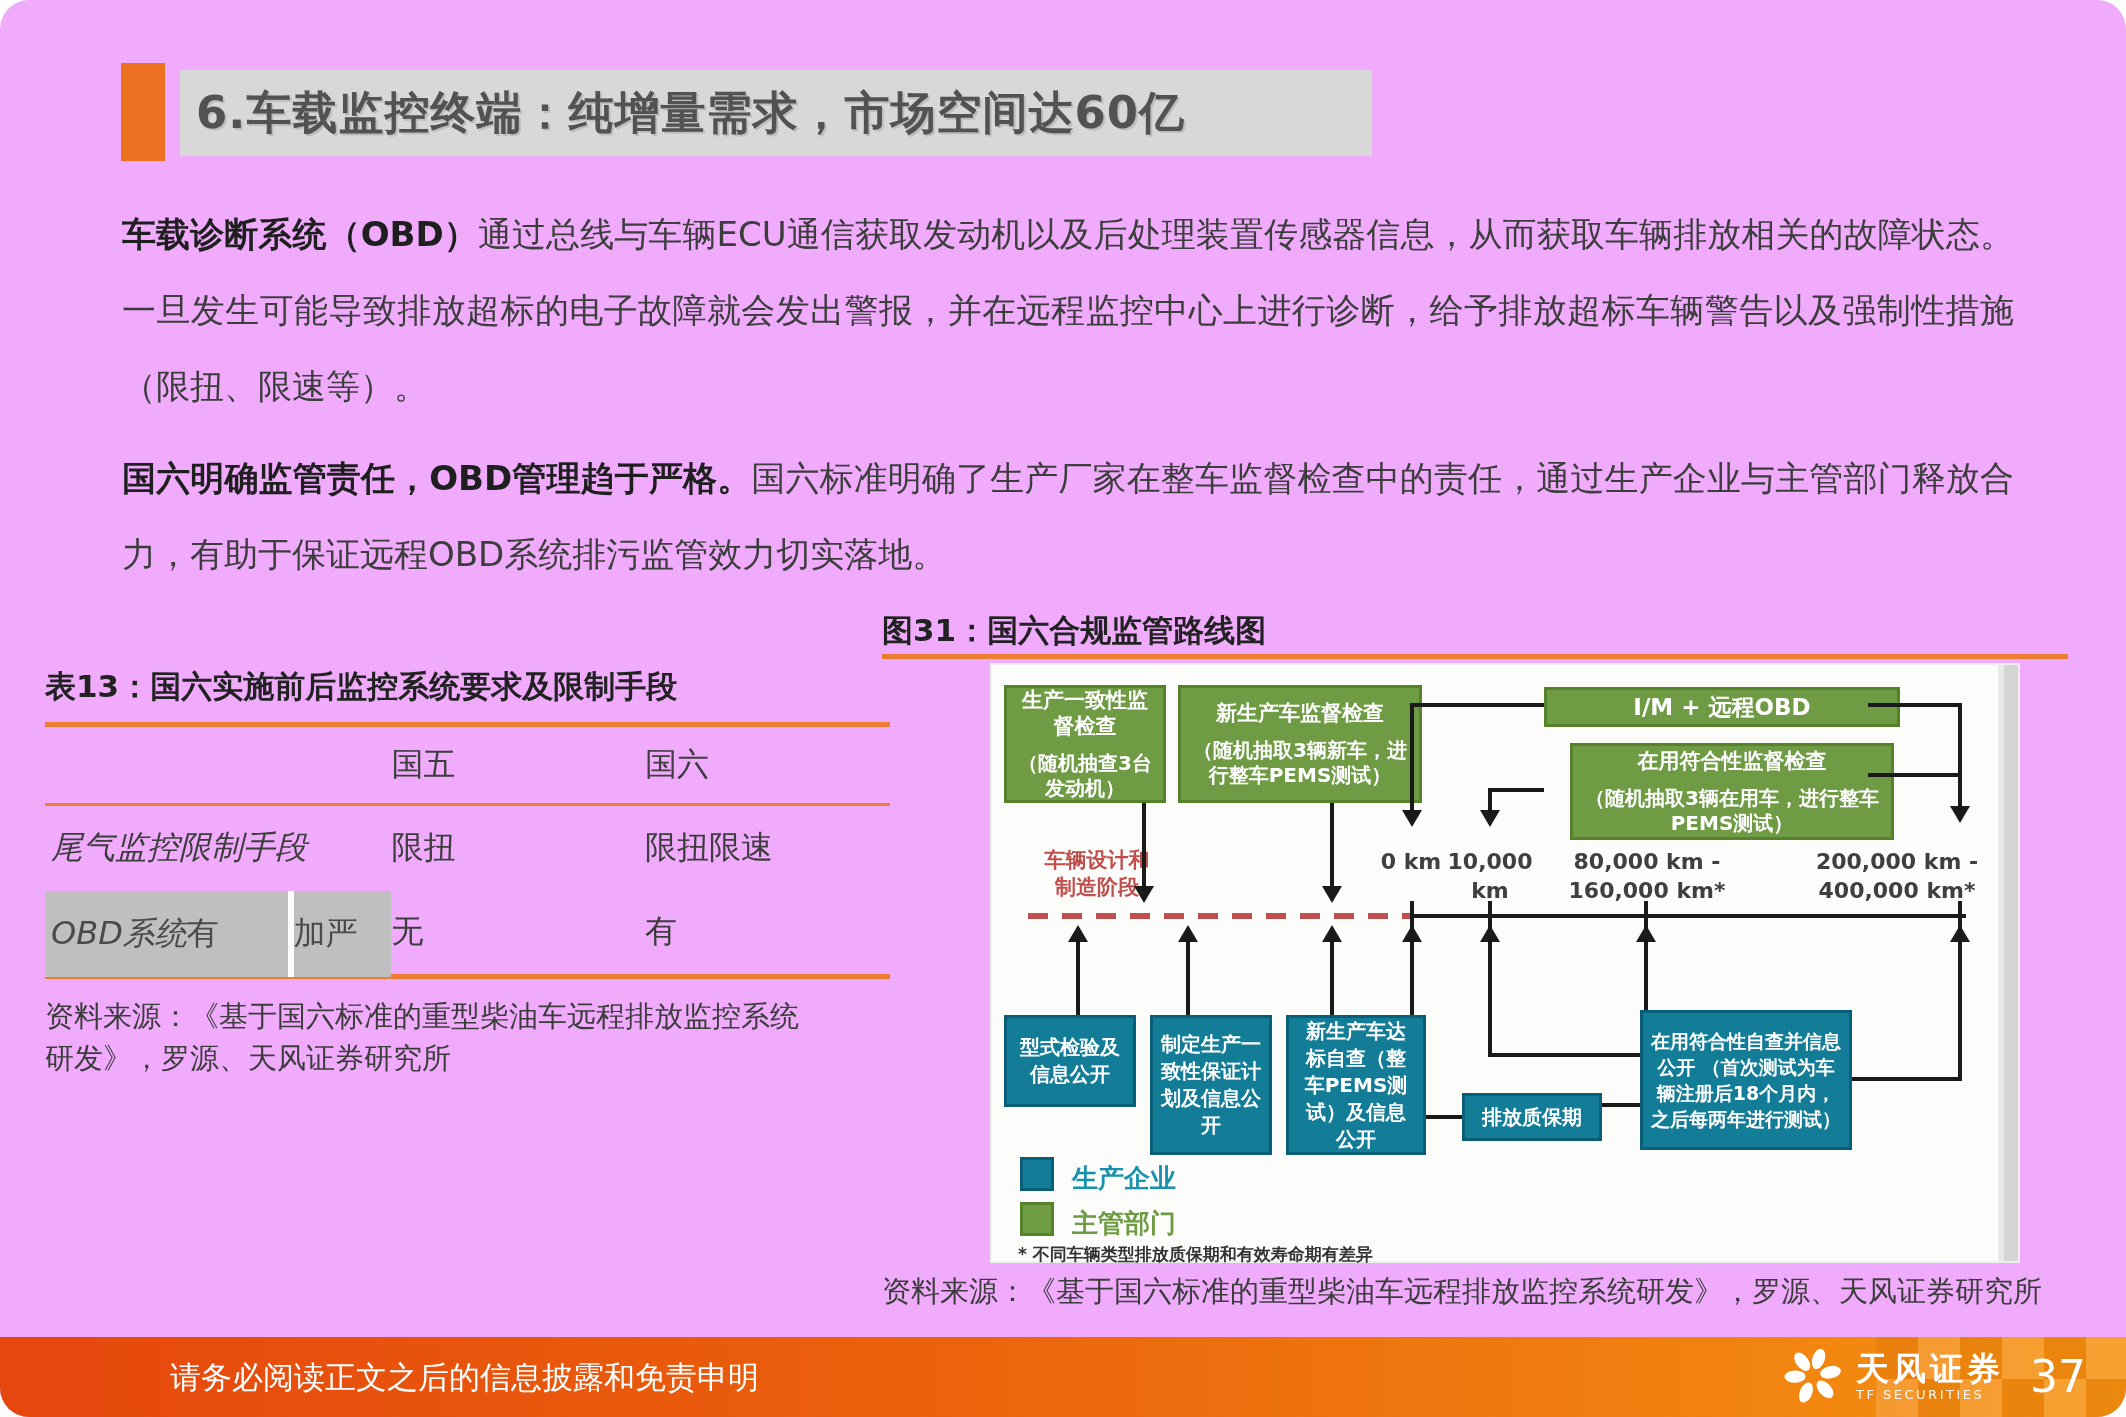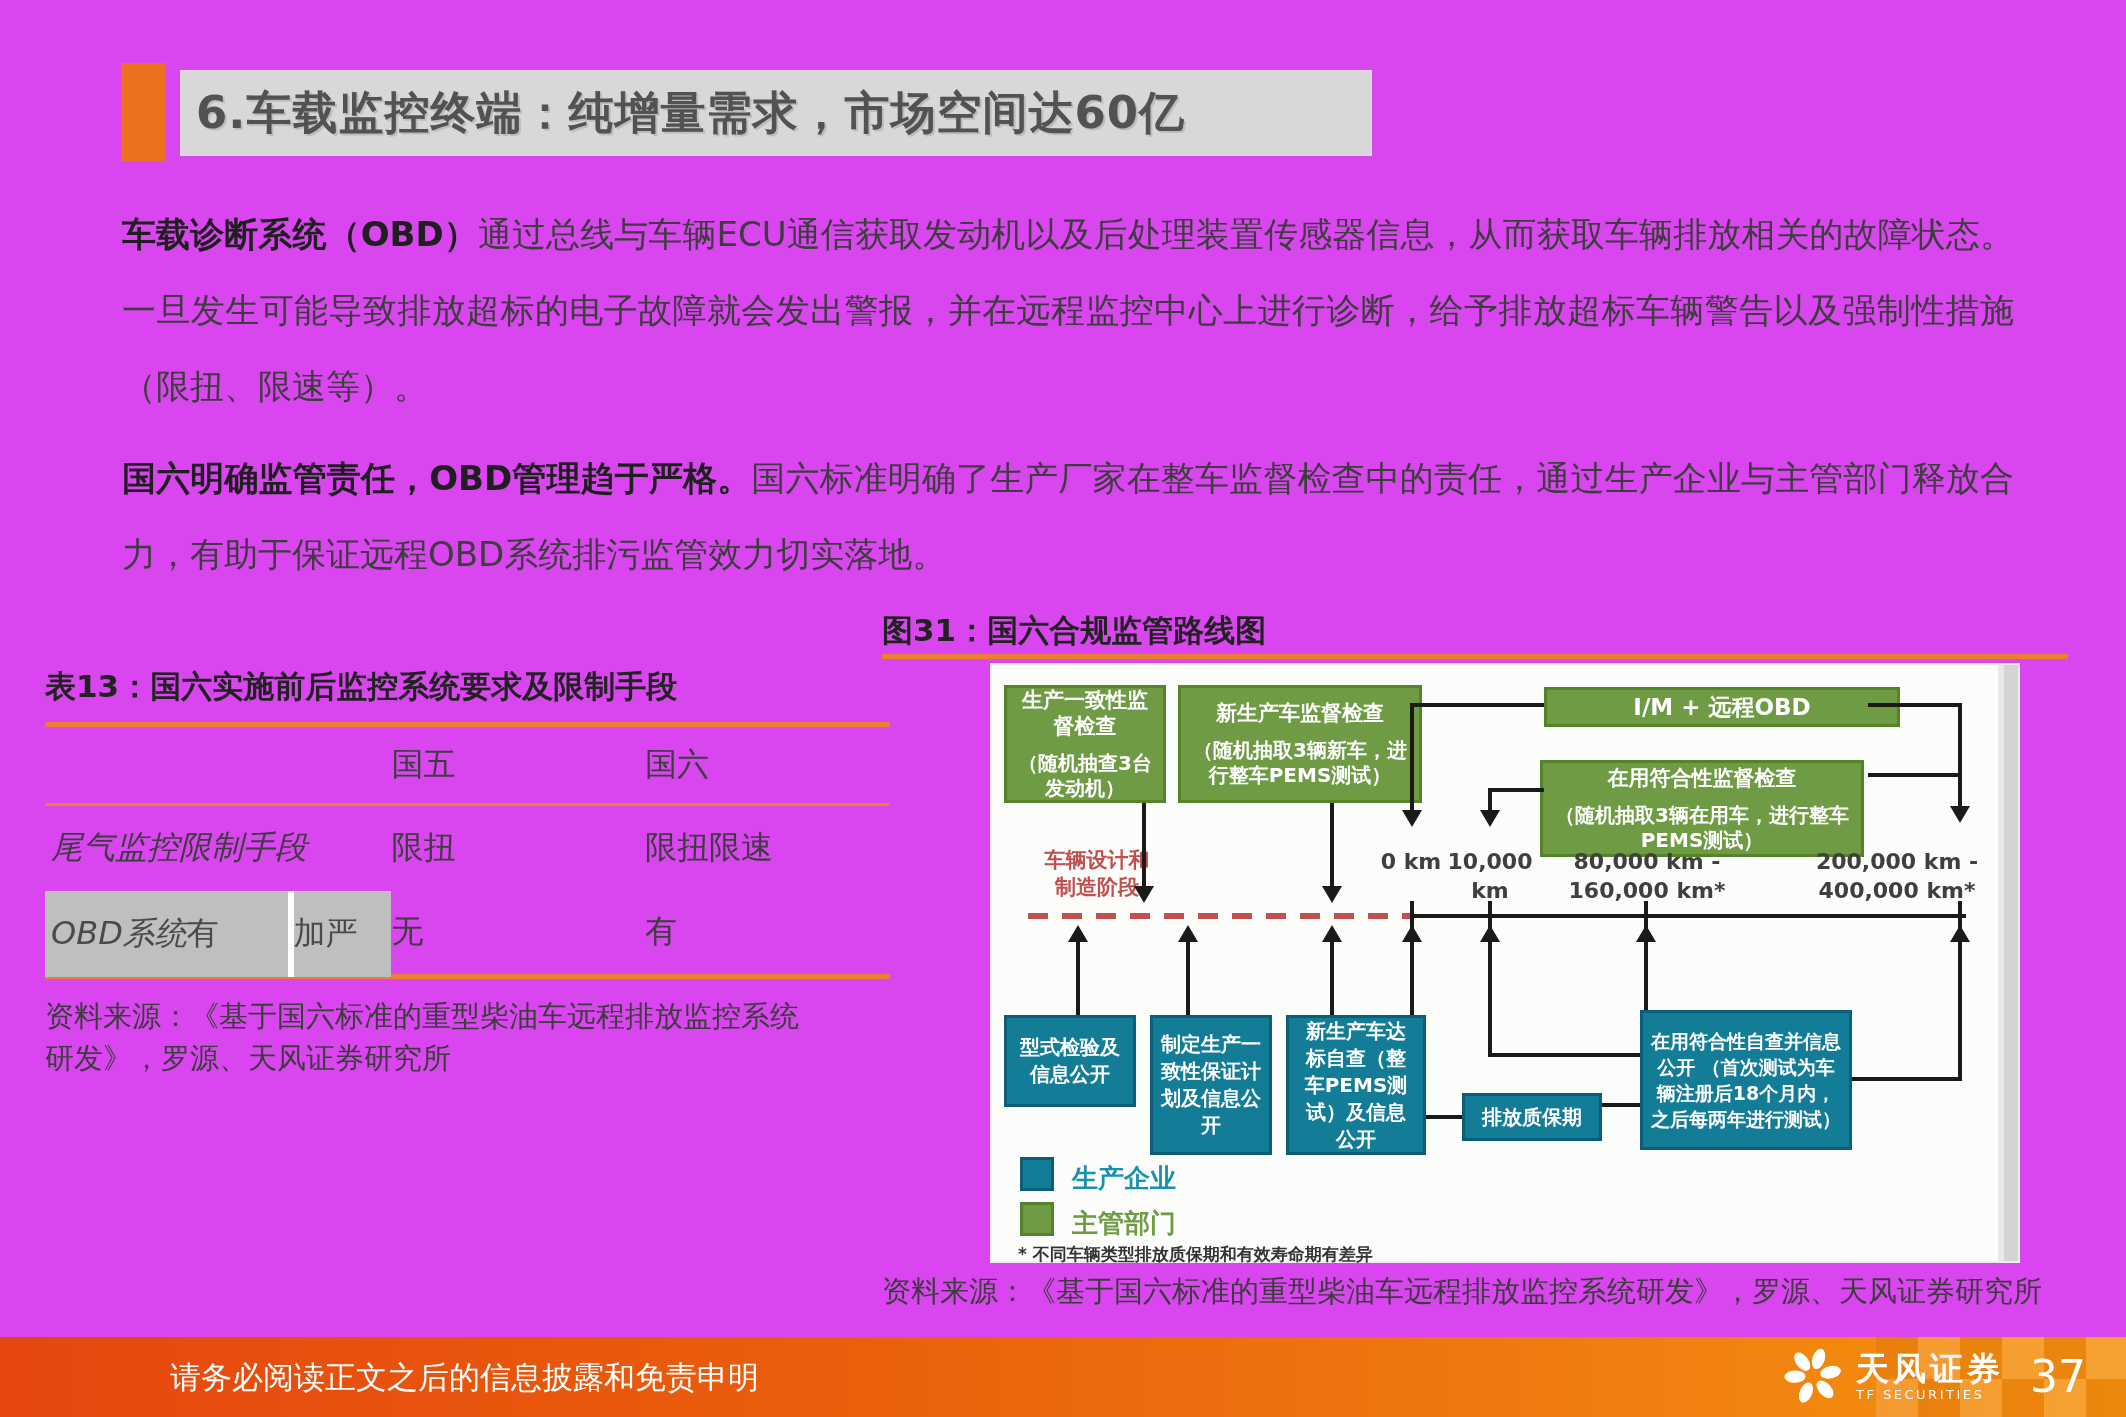--- a/index.html
+++ b/index.html
@@ -5,7 +5,7 @@
   * { margin:0; padding:0; box-sizing:border-box; }
   html,body { background:#ffffff; }
   body { font-family:"DejaVu Sans","Liberation Sans",sans-serif; }
-  .page { position:relative; width:2126px; height:1417px; background:#d946ef; overflow:hidden; }
+  .page { position:relative; width:2126px; height:1417px; background:#f0abfc; overflow:hidden;border-radius:29px; }
 
   
   .accent-rect { position:absolute; left:121px; top:63px; width:44px; height:98px; background:#ed7020; }

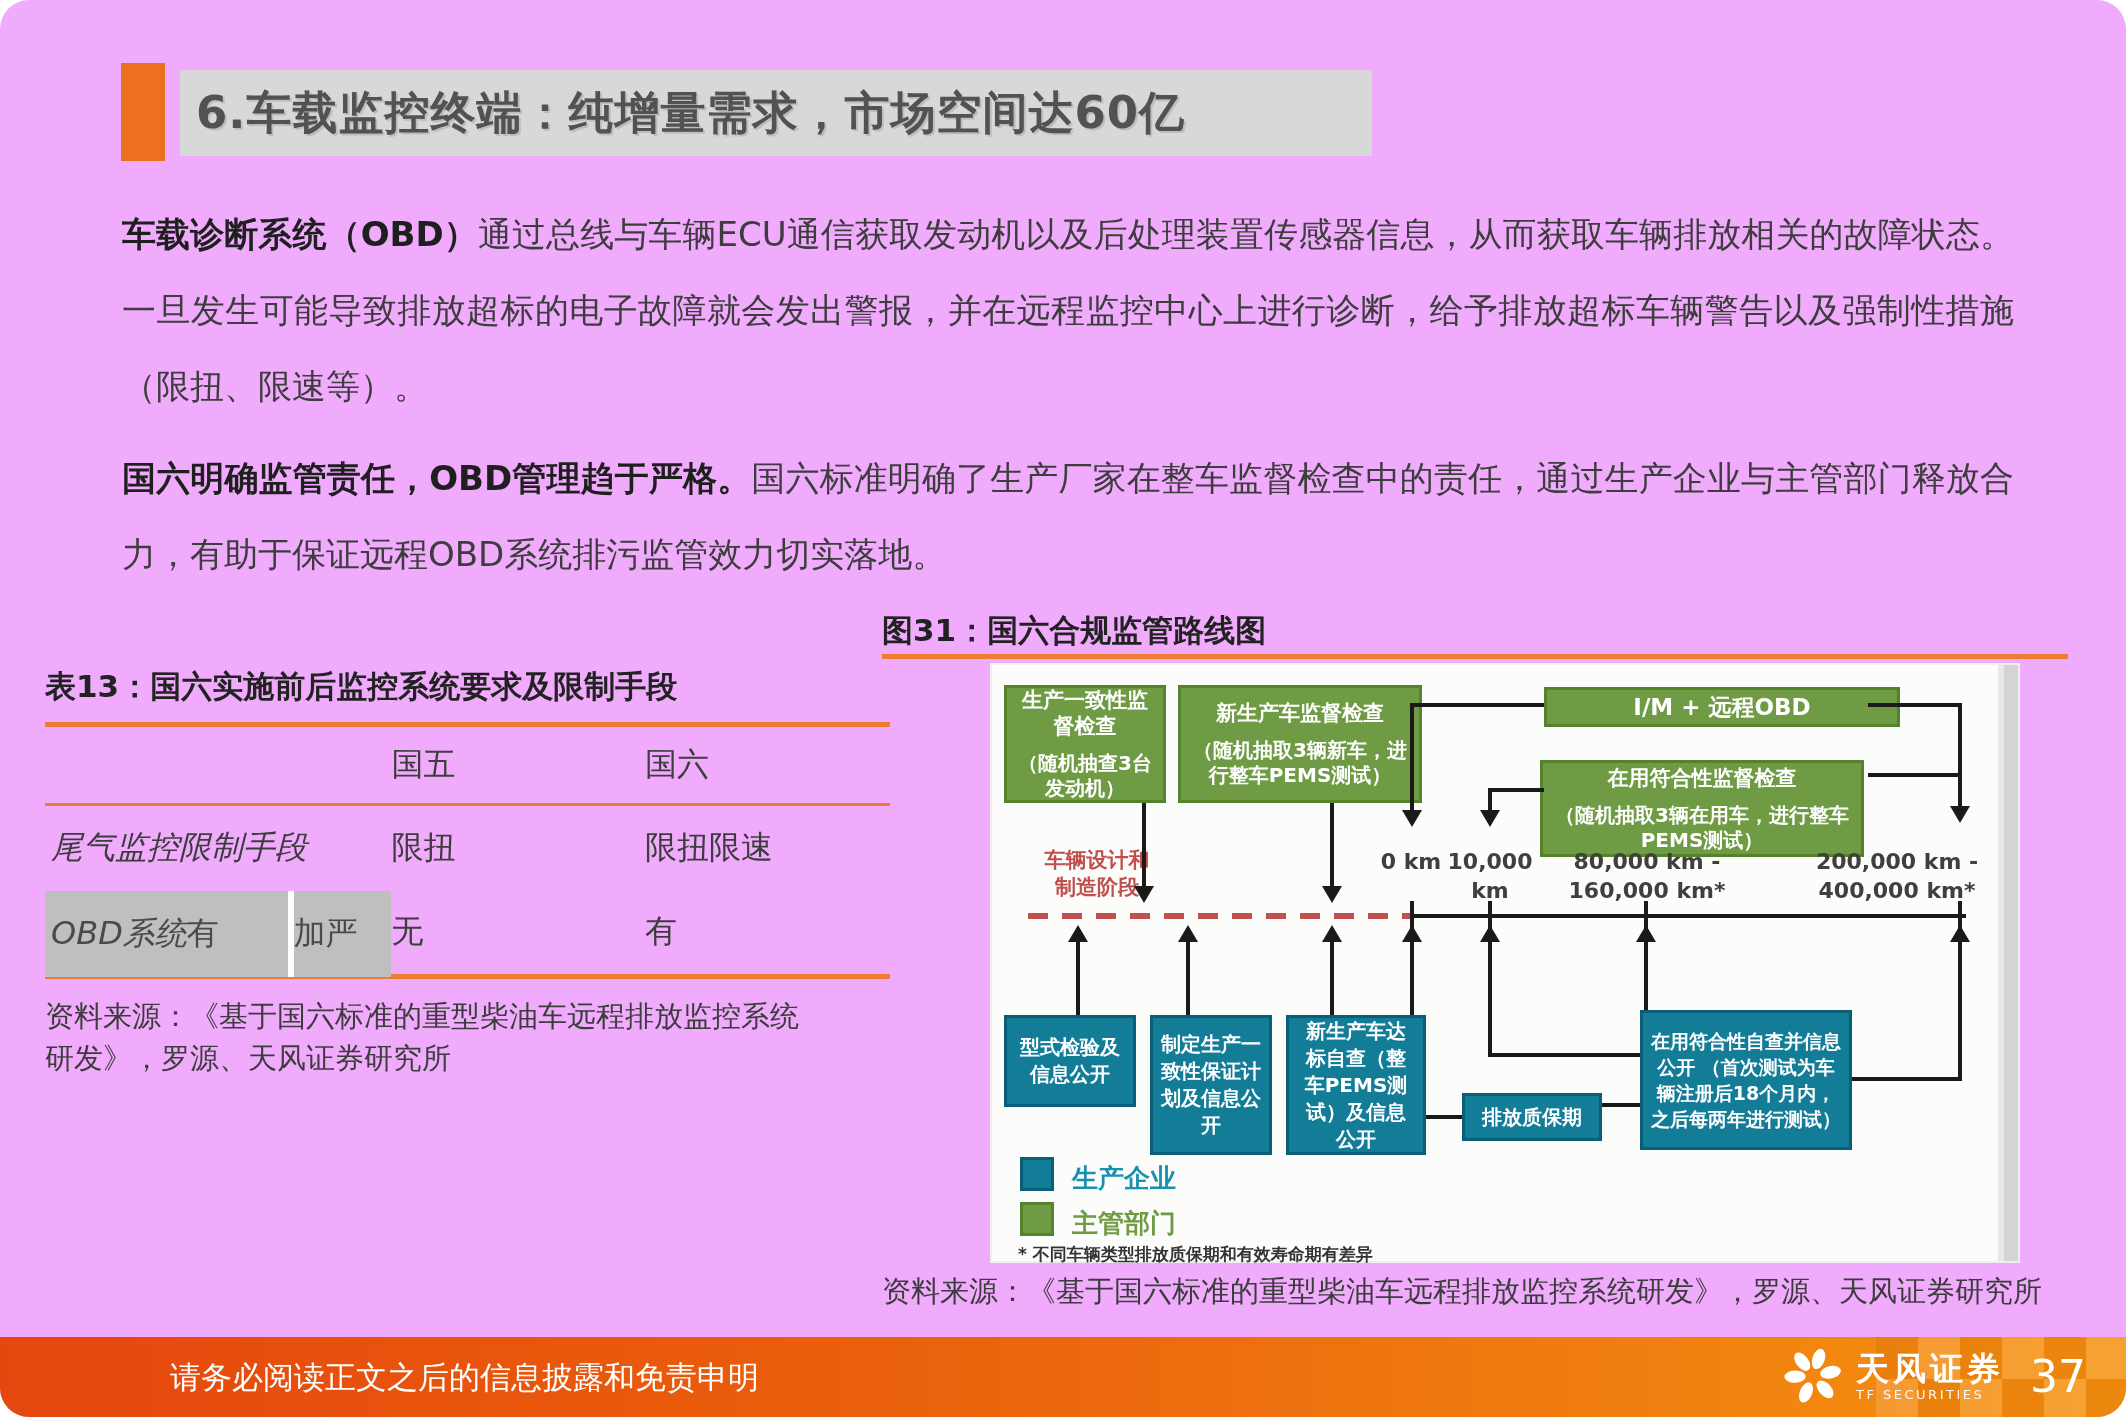--- a/index.html
+++ b/index.html
@@ -151,7 +151,7 @@
     <div class="gbox" style="left:552px; top:22px; width:356px; height:40px;">
       <div class="bt" style="font-size:23px;">I/M + 远程OBD</div>
     </div>
-    <div class="gbox" style="left:548px; top:78px; width:324px; height:97px;margin-top:17px;">
+    <div class="gbox" style="left:578px; top:78px; width:324px; height:97px;">
       <div class="bt">在用符合性监督检查</div>
       <div class="bs">（随机抽取3辆在用车，进行整车PEMS测试）</div>
     </div>

